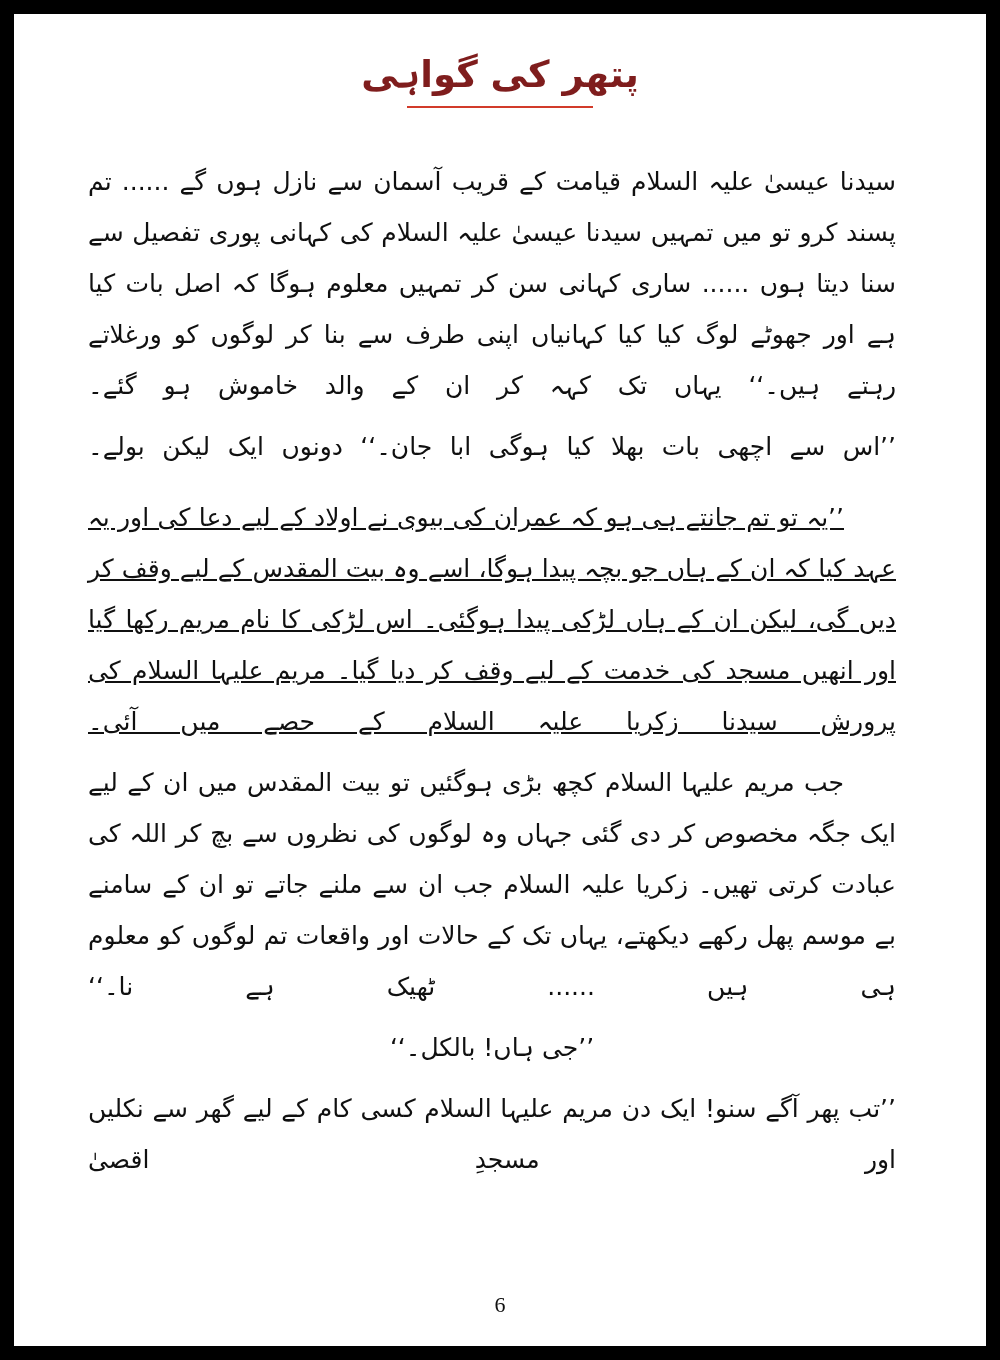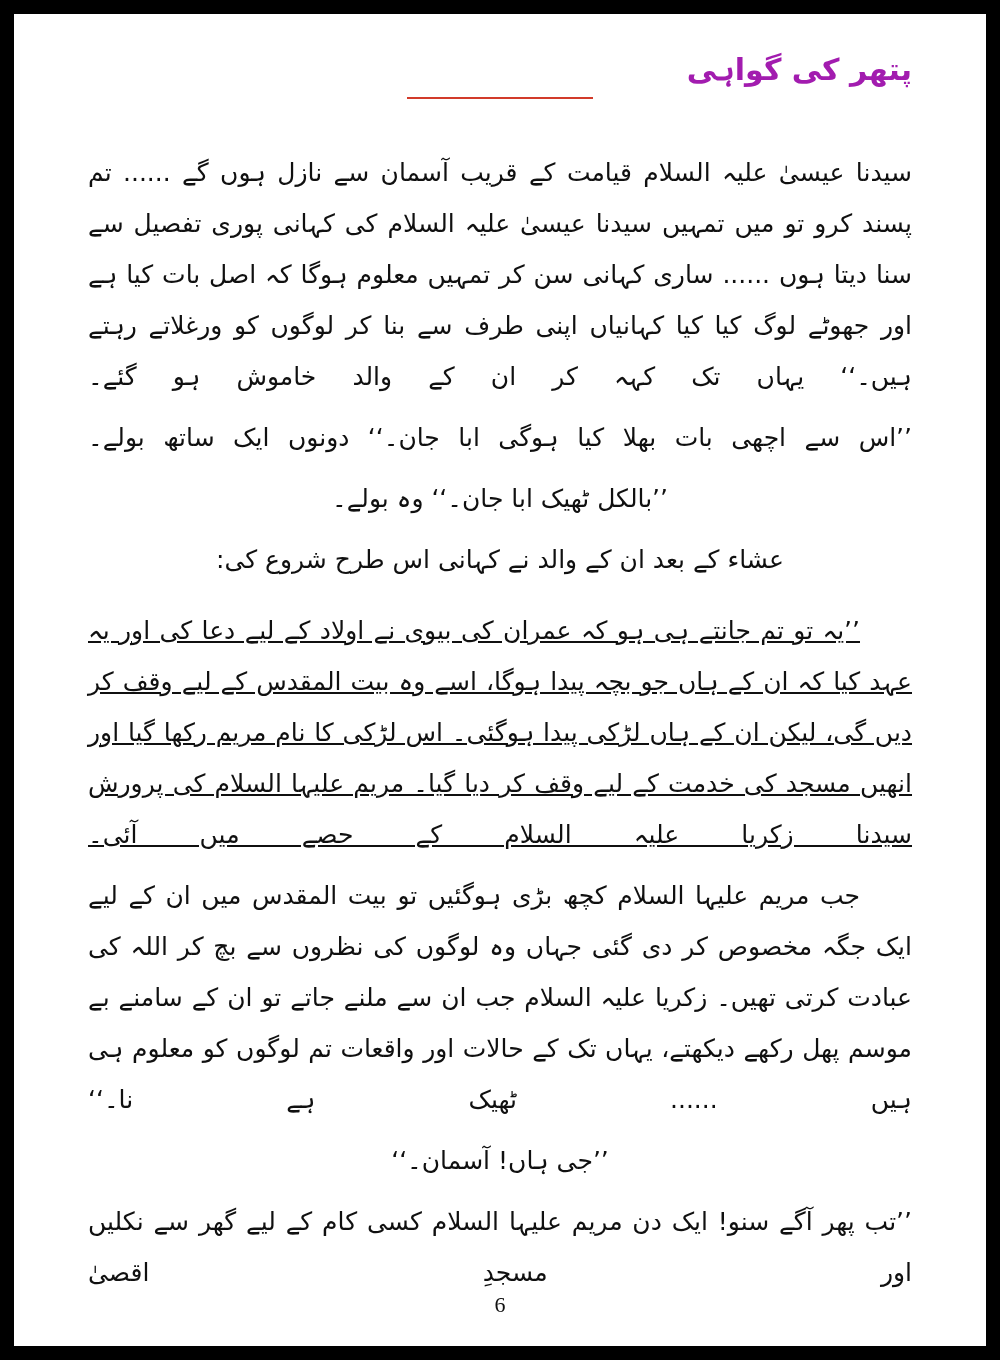--- a/index.html
+++ b/index.html
@@ -39,13 +39,12 @@
   }
   .book-title {
     font-family: "DejaVu Sans", sans-serif;
-    font-size: 30px;
+    font-size: 37px;
     font-weight: 700;
-    color: #a21caf;
+    color: #7f1d1d;
     line-height: 1.35;
     direction: rtl;
     letter-spacing: 0.5px;
-    text-align: right;
   }
   .title-rule {
     width: 186px;

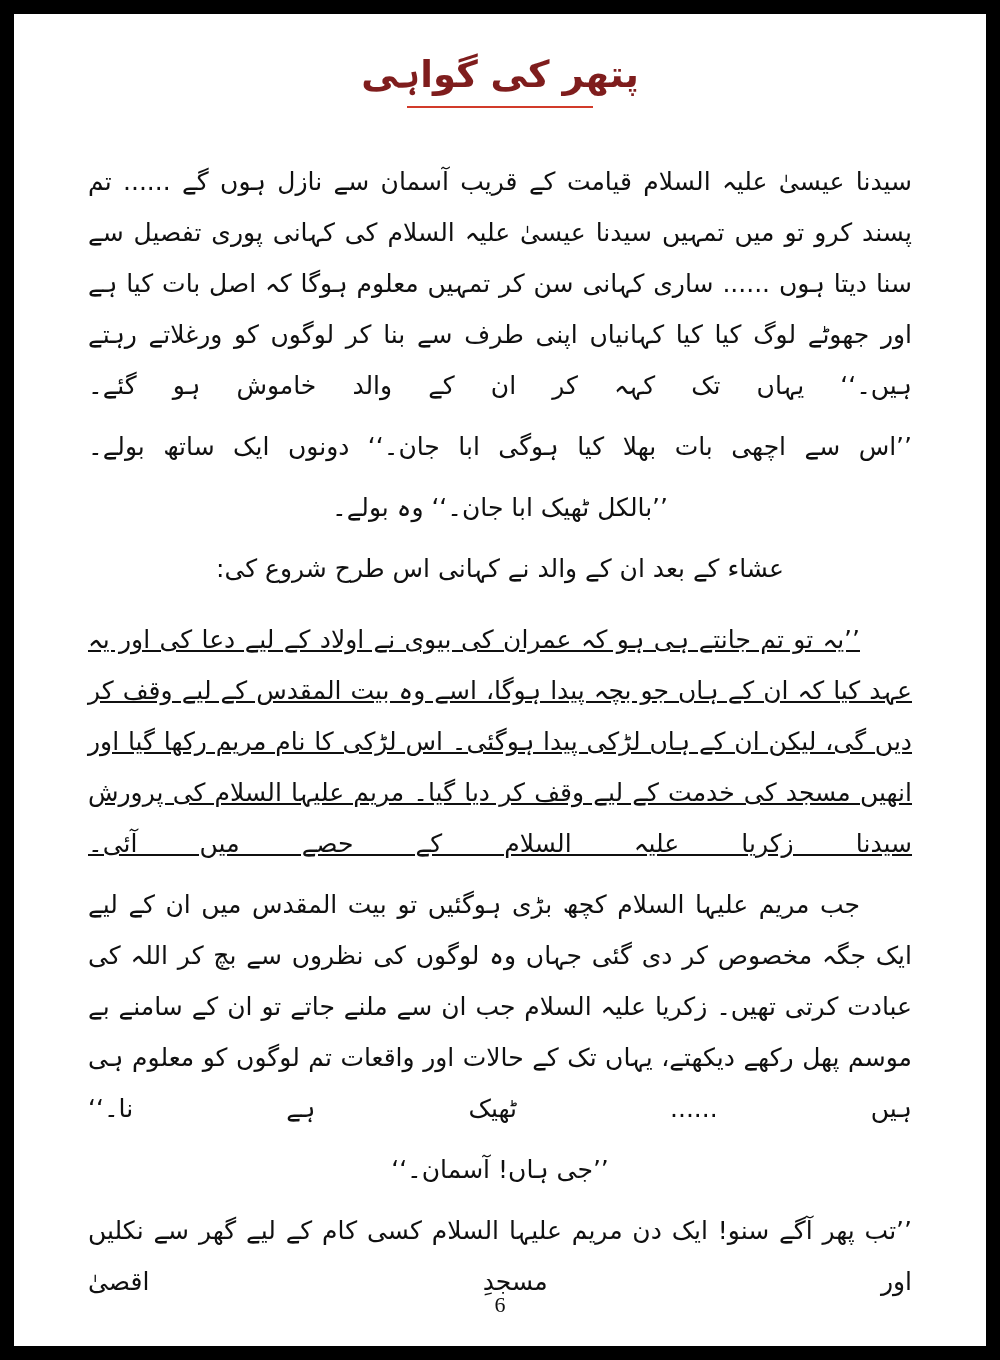--- a/index.html
+++ b/index.html
@@ -63,7 +63,7 @@
     line-height: 2.04;
   }
   .para {
-    margin: 0 0 6px 0;
+    margin: 0 16px 6px 0;
     direction: rtl;
     text-align: justify;
     text-align-last: justify;

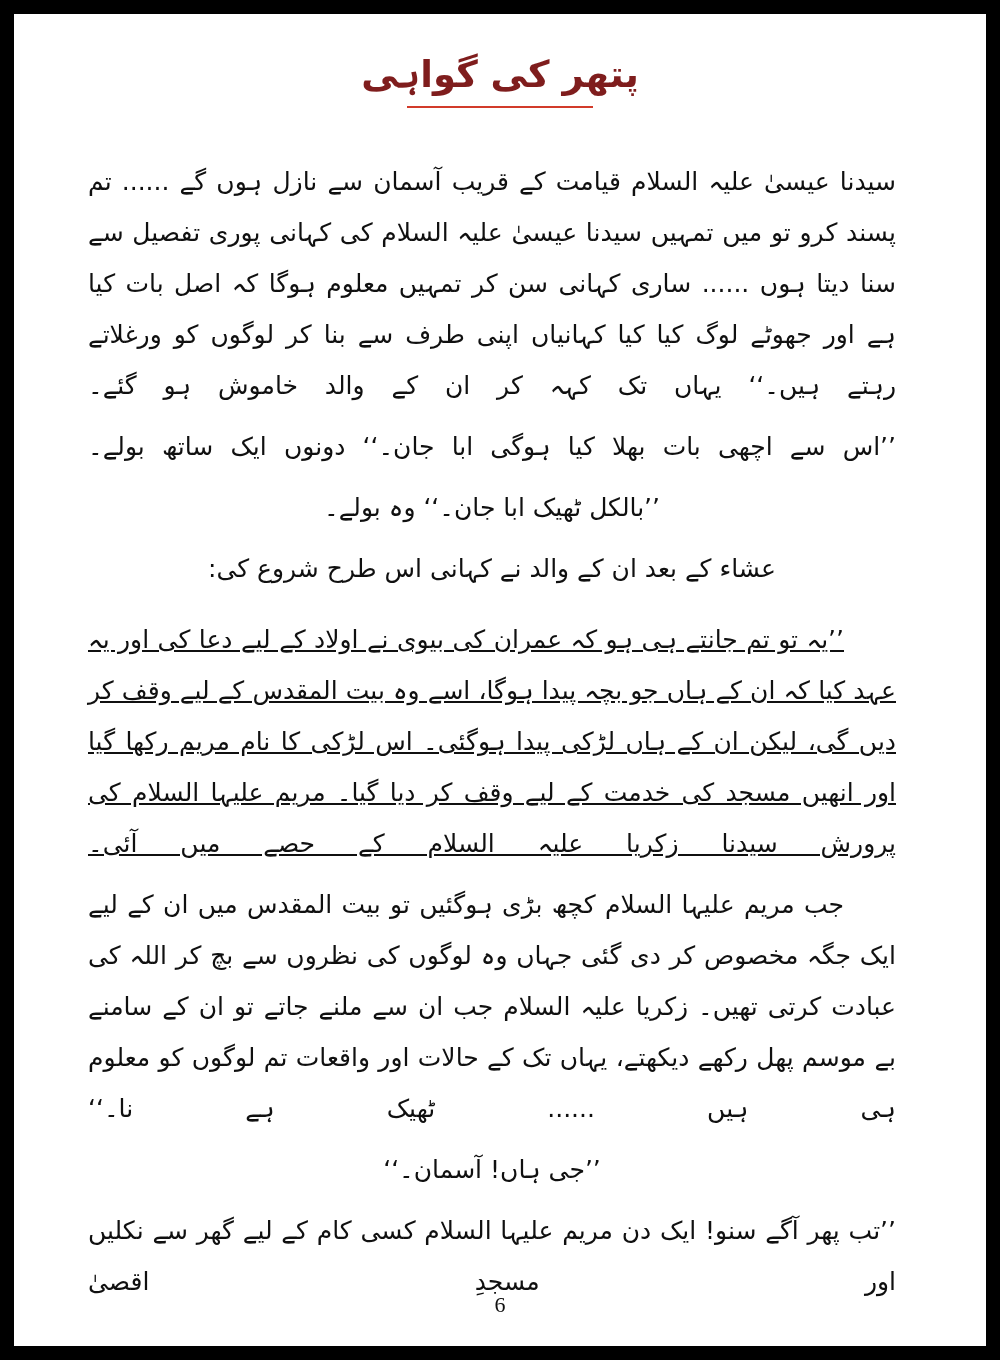--- a/index.html
+++ b/index.html
@@ -109,7 +109,7 @@
 
     <div class="body-text">
       <p class="para">سیدنا عیسیٰ علیہ السلام قیامت کے قریب آسمان سے نازل ہوں گے ...... تم پسند کرو تو میں تمہیں سیدنا عیسیٰ علیہ السلام کی کہانی پوری تفصیل سے سنا دیتا ہوں ...... ساری کہانی سن کر تمہیں معلوم ہوگا کہ اصل بات کیا ہے اور جھوٹے لوگ کیا کیا کہانیاں اپنی طرف سے بنا کر لوگوں کو ورغلاتے رہتے ہیں۔‘‘ یہاں تک کہہ کر ان کے والد خاموش ہو گئے۔</p>
-      <p class="para small-gap">’’اس سے اچھی بات بھلا کیا ہوگی ابا جان۔‘‘ دونوں ایک ساتھ بولے۔</p>
+      <p class="para small-gap">’’اس سے اچھی بات بھلا کیا ہوگی ابا جان۔‘‘ دونوں ایک لیکن بولے۔</p>
       <p class="para center small-gap">’’بالکل ٹھیک ابا جان۔‘‘ وہ بولے۔</p>
       <p class="para center small-gap">عشاء کے بعد ان کے والد نے کہانی اس طرح شروع کی:</p>
       <p class="para indent block-gap">’’یہ تو تم جانتے ہی ہو کہ عمران کی بیوی نے اولاد کے لیے دعا کی اور یہ عہد کیا کہ ان کے ہاں جو بچہ پیدا ہوگا، اسے وہ بیت المقدس کے لیے وقف کر دیں گی، لیکن ان کے ہاں لڑکی پیدا ہوگئی۔ اس لڑکی کا نام مریم رکھا گیا اور انھیں مسجد کی خدمت کے لیے وقف کر دیا گیا۔ مریم علیہا السلام کی پرورش سیدنا زکریا علیہ السلام کے حصے میں آئی۔</p>

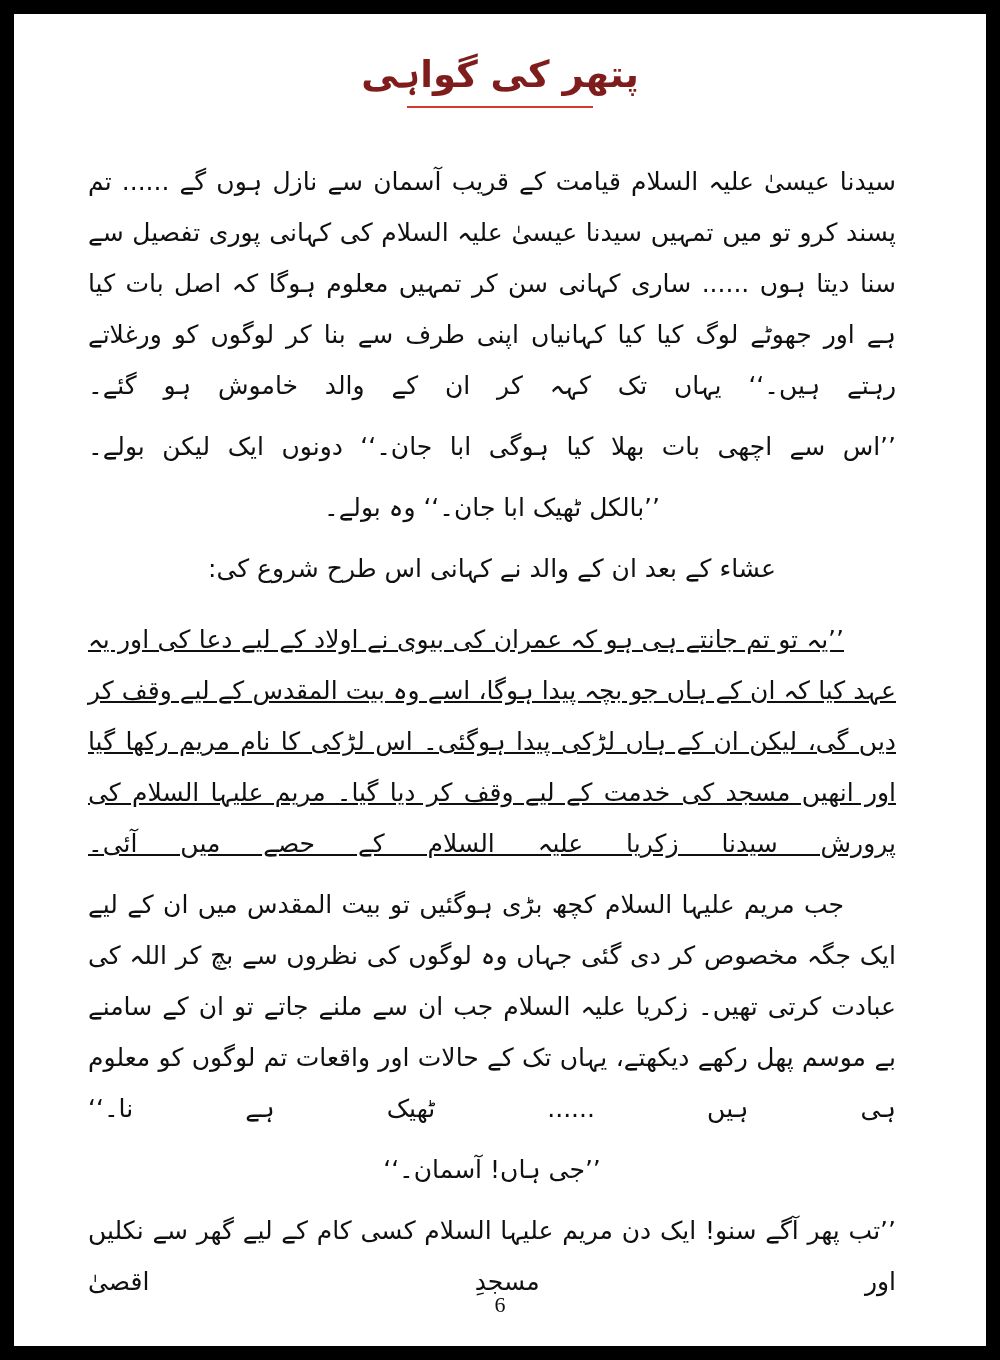--- a/index.html
+++ b/index.html
@@ -110,7 +110,6 @@
     <div class="body-text">
       <p class="para">سیدنا عیسیٰ علیہ السلام قیامت کے قریب آسمان سے نازل ہوں گے ...... تم پسند کرو تو میں تمہیں سیدنا عیسیٰ علیہ السلام کی کہانی پوری تفصیل سے سنا دیتا ہوں ...... ساری کہانی سن کر تمہیں معلوم ہوگا کہ اصل بات کیا ہے اور جھوٹے لوگ کیا کیا کہانیاں اپنی طرف سے بنا کر لوگوں کو ورغلاتے رہتے ہیں۔‘‘ یہاں تک کہہ کر ان کے والد خاموش ہو گئے۔</p>
       <p class="para small-gap">’’اس سے اچھی بات بھلا کیا ہوگی ابا جان۔‘‘ دونوں ایک لیکن بولے۔</p>
-      <p class="para center small-gap">’’بالکل ٹھیک ابا جان۔‘‘ وہ بولے۔</p>
       <p class="para center small-gap">عشاء کے بعد ان کے والد نے کہانی اس طرح شروع کی:</p>
       <p class="para indent block-gap">’’یہ تو تم جانتے ہی ہو کہ عمران کی بیوی نے اولاد کے لیے دعا کی اور یہ عہد کیا کہ ان کے ہاں جو بچہ پیدا ہوگا، اسے وہ بیت المقدس کے لیے وقف کر دیں گی، لیکن ان کے ہاں لڑکی پیدا ہوگئی۔ اس لڑکی کا نام مریم رکھا گیا اور انھیں مسجد کی خدمت کے لیے وقف کر دیا گیا۔ مریم علیہا السلام کی پرورش سیدنا زکریا علیہ السلام کے حصے میں آئی۔</p>
       <p class="para indent small-gap">جب مریم علیہا السلام کچھ بڑی ہوگئیں تو بیت المقدس میں ان کے لیے ایک جگہ مخصوص کر دی گئی جہاں وہ لوگوں کی نظروں سے بچ کر اللہ کی عبادت کرتی تھیں۔ زکریا علیہ السلام جب ان سے ملنے جاتے تو ان کے سامنے بے موسم پھل رکھے دیکھتے، یہاں تک کے حالات اور واقعات تم لوگوں کو معلوم ہی ہیں ...... ٹھیک ہے نا۔‘‘</p>

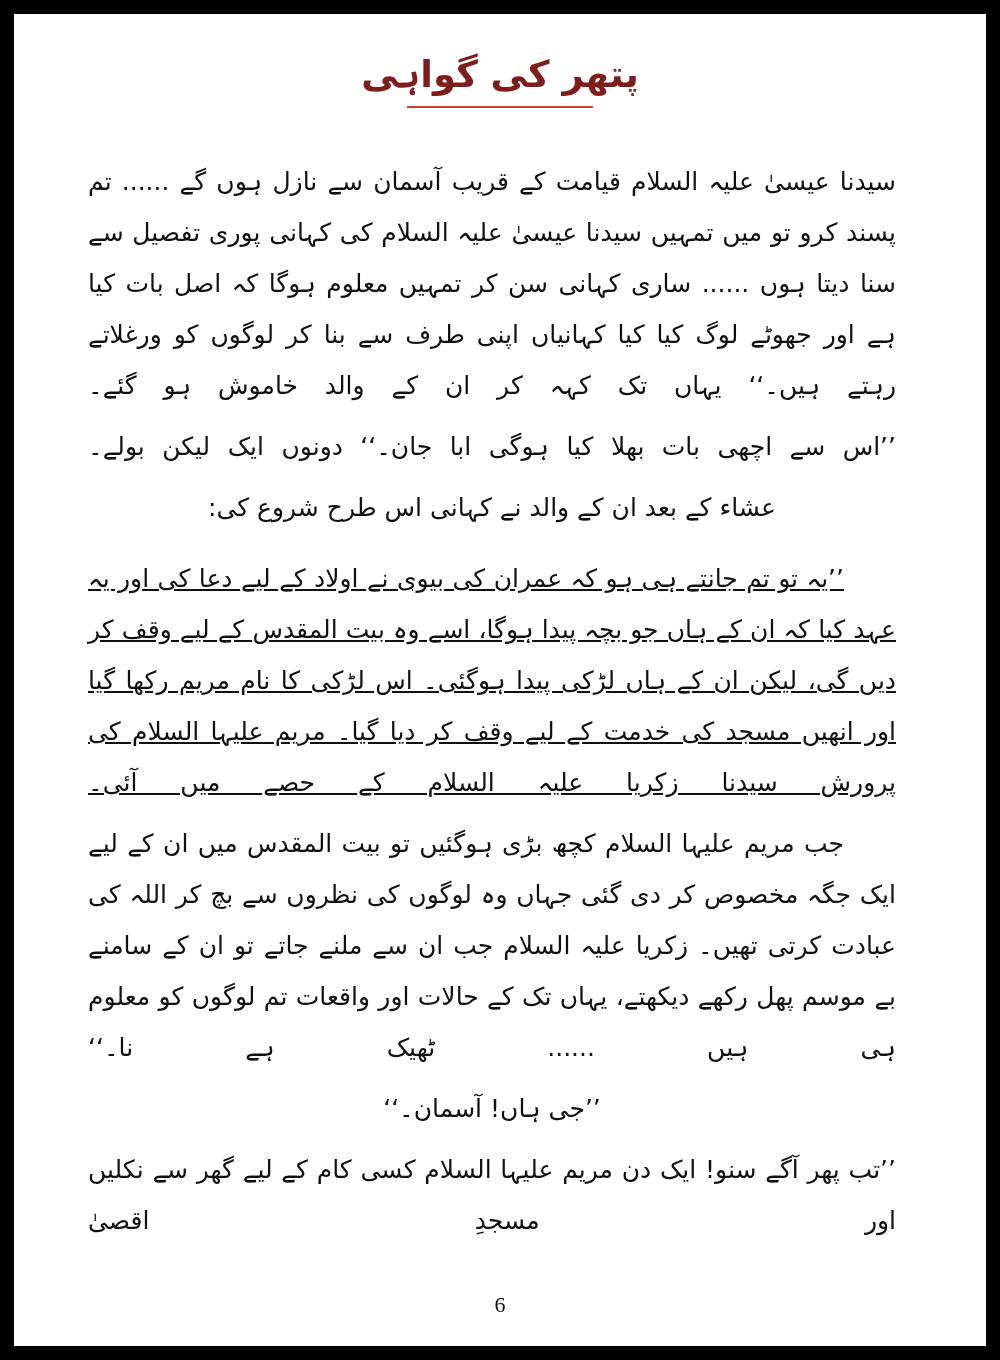--- a/index.html
+++ b/index.html
@@ -110,7 +110,6 @@
     <div class="body-text">
       <p class="para">سیدنا عیسیٰ علیہ السلام قیامت کے قریب آسمان سے نازل ہوں گے ...... تم پسند کرو تو میں تمہیں سیدنا عیسیٰ علیہ السلام کی کہانی پوری تفصیل سے سنا دیتا ہوں ...... ساری کہانی سن کر تمہیں معلوم ہوگا کہ اصل بات کیا ہے اور جھوٹے لوگ کیا کیا کہانیاں اپنی طرف سے بنا کر لوگوں کو ورغلاتے رہتے ہیں۔‘‘ یہاں تک کہہ کر ان کے والد خاموش ہو گئے۔</p>
       <p class="para small-gap">’’اس سے اچھی بات بھلا کیا ہوگی ابا جان۔‘‘ دونوں ایک لیکن بولے۔</p>
-      <p class="para center small-gap">عشاء کے بعد ان کے والد نے کہانی اس طرح شروع کی:</p>
       <p class="para indent block-gap">’’یہ تو تم جانتے ہی ہو کہ عمران کی بیوی نے اولاد کے لیے دعا کی اور یہ عہد کیا کہ ان کے ہاں جو بچہ پیدا ہوگا، اسے وہ بیت المقدس کے لیے وقف کر دیں گی، لیکن ان کے ہاں لڑکی پیدا ہوگئی۔ اس لڑکی کا نام مریم رکھا گیا اور انھیں مسجد کی خدمت کے لیے وقف کر دیا گیا۔ مریم علیہا السلام کی پرورش سیدنا زکریا علیہ السلام کے حصے میں آئی۔</p>
       <p class="para indent small-gap">جب مریم علیہا السلام کچھ بڑی ہوگئیں تو بیت المقدس میں ان کے لیے ایک جگہ مخصوص کر دی گئی جہاں وہ لوگوں کی نظروں سے بچ کر اللہ کی عبادت کرتی تھیں۔ زکریا علیہ السلام جب ان سے ملنے جاتے تو ان کے سامنے بے موسم پھل رکھے دیکھتے، یہاں تک کے حالات اور واقعات تم لوگوں کو معلوم ہی ہیں ...... ٹھیک ہے نا۔‘‘</p>
       <p class="para center small-gap">’’جی ہاں! آسمان۔‘‘</p>

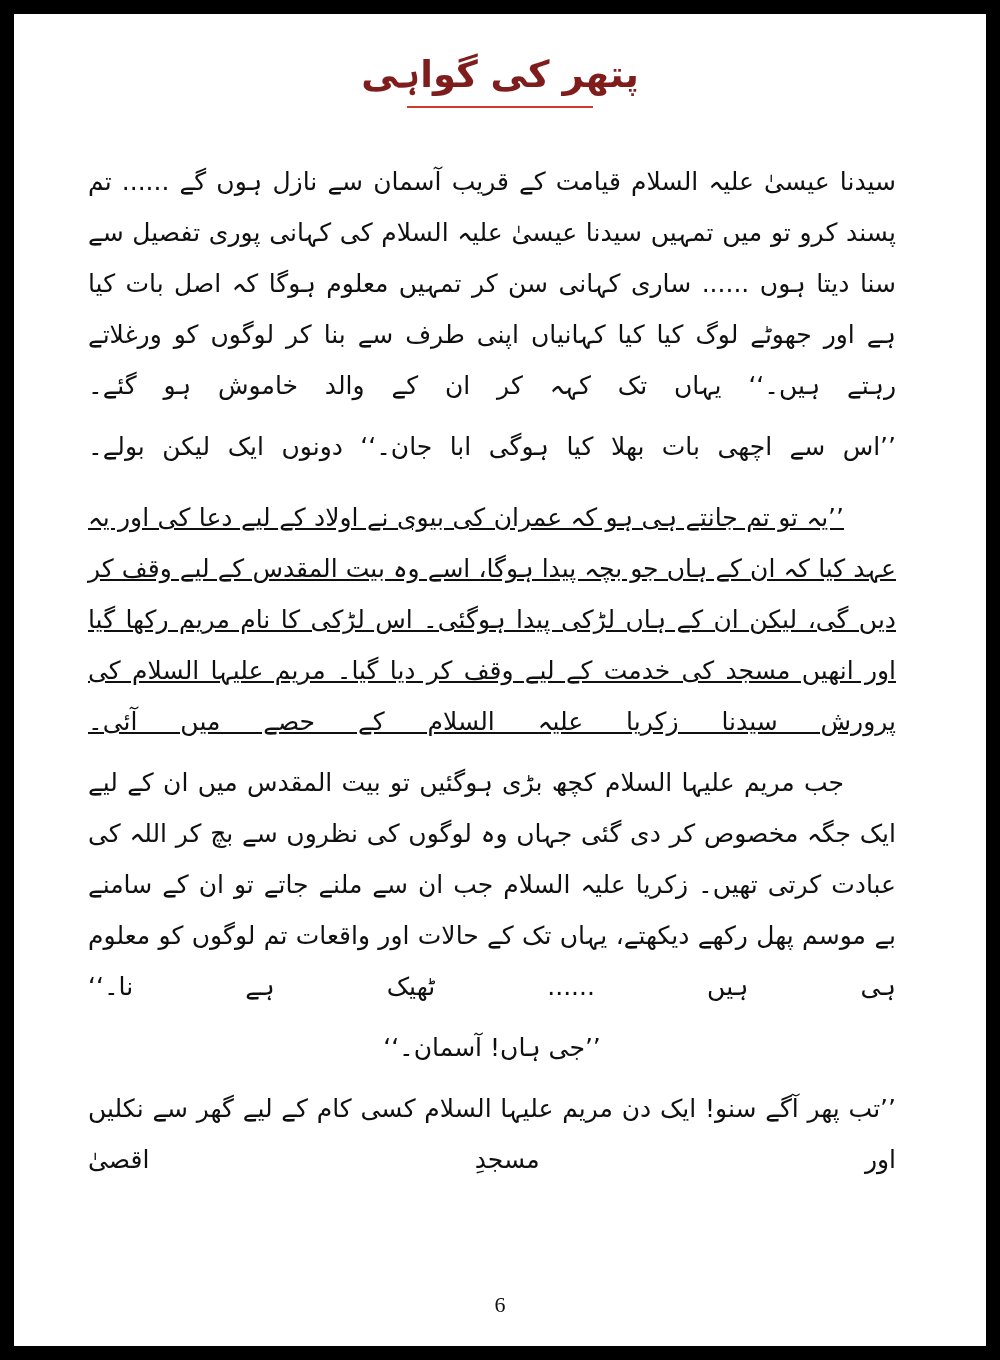--- a/index.html
+++ b/index.html
@@ -112,7 +112,7 @@
       <p class="para small-gap">’’اس سے اچھی بات بھلا کیا ہوگی ابا جان۔‘‘ دونوں ایک لیکن بولے۔</p>
       <p class="para indent block-gap">’’یہ تو تم جانتے ہی ہو کہ عمران کی بیوی نے اولاد کے لیے دعا کی اور یہ عہد کیا کہ ان کے ہاں جو بچہ پیدا ہوگا، اسے وہ بیت المقدس کے لیے وقف کر دیں گی، لیکن ان کے ہاں لڑکی پیدا ہوگئی۔ اس لڑکی کا نام مریم رکھا گیا اور انھیں مسجد کی خدمت کے لیے وقف کر دیا گیا۔ مریم علیہا السلام کی پرورش سیدنا زکریا علیہ السلام کے حصے میں آئی۔</p>
       <p class="para indent small-gap">جب مریم علیہا السلام کچھ بڑی ہوگئیں تو بیت المقدس میں ان کے لیے ایک جگہ مخصوص کر دی گئی جہاں وہ لوگوں کی نظروں سے بچ کر اللہ کی عبادت کرتی تھیں۔ زکریا علیہ السلام جب ان سے ملنے جاتے تو ان کے سامنے بے موسم پھل رکھے دیکھتے، یہاں تک کے حالات اور واقعات تم لوگوں کو معلوم ہی ہیں ...... ٹھیک ہے نا۔‘‘</p>
-      <p class="para center small-gap">’’جی ہاں! آسمان۔‘‘</p>
+      <p class="para center small-gap">’’جی ہاں! بالکل۔‘‘</p>
       <p class="para small-gap">’’تب پھر آگے سنو! ایک دن مریم علیہا السلام کسی کام کے لیے گھر سے نکلیں اور مسجدِ اقصیٰ</p>
     </div>
 

